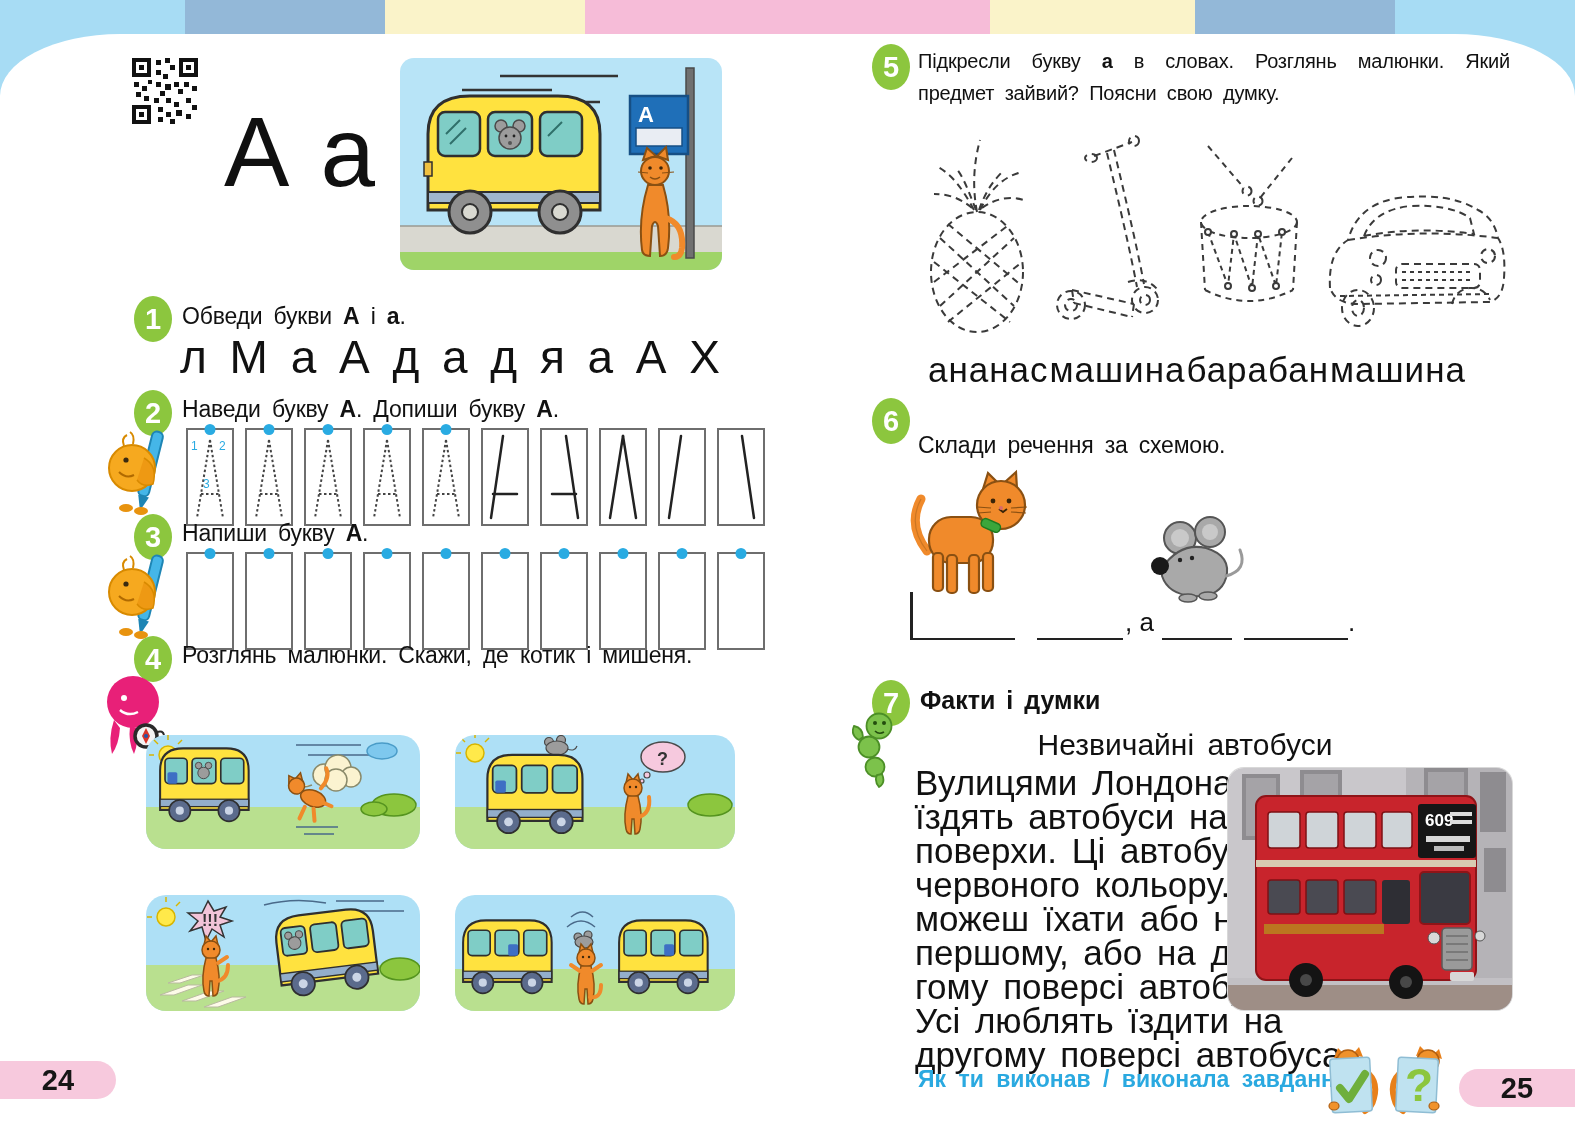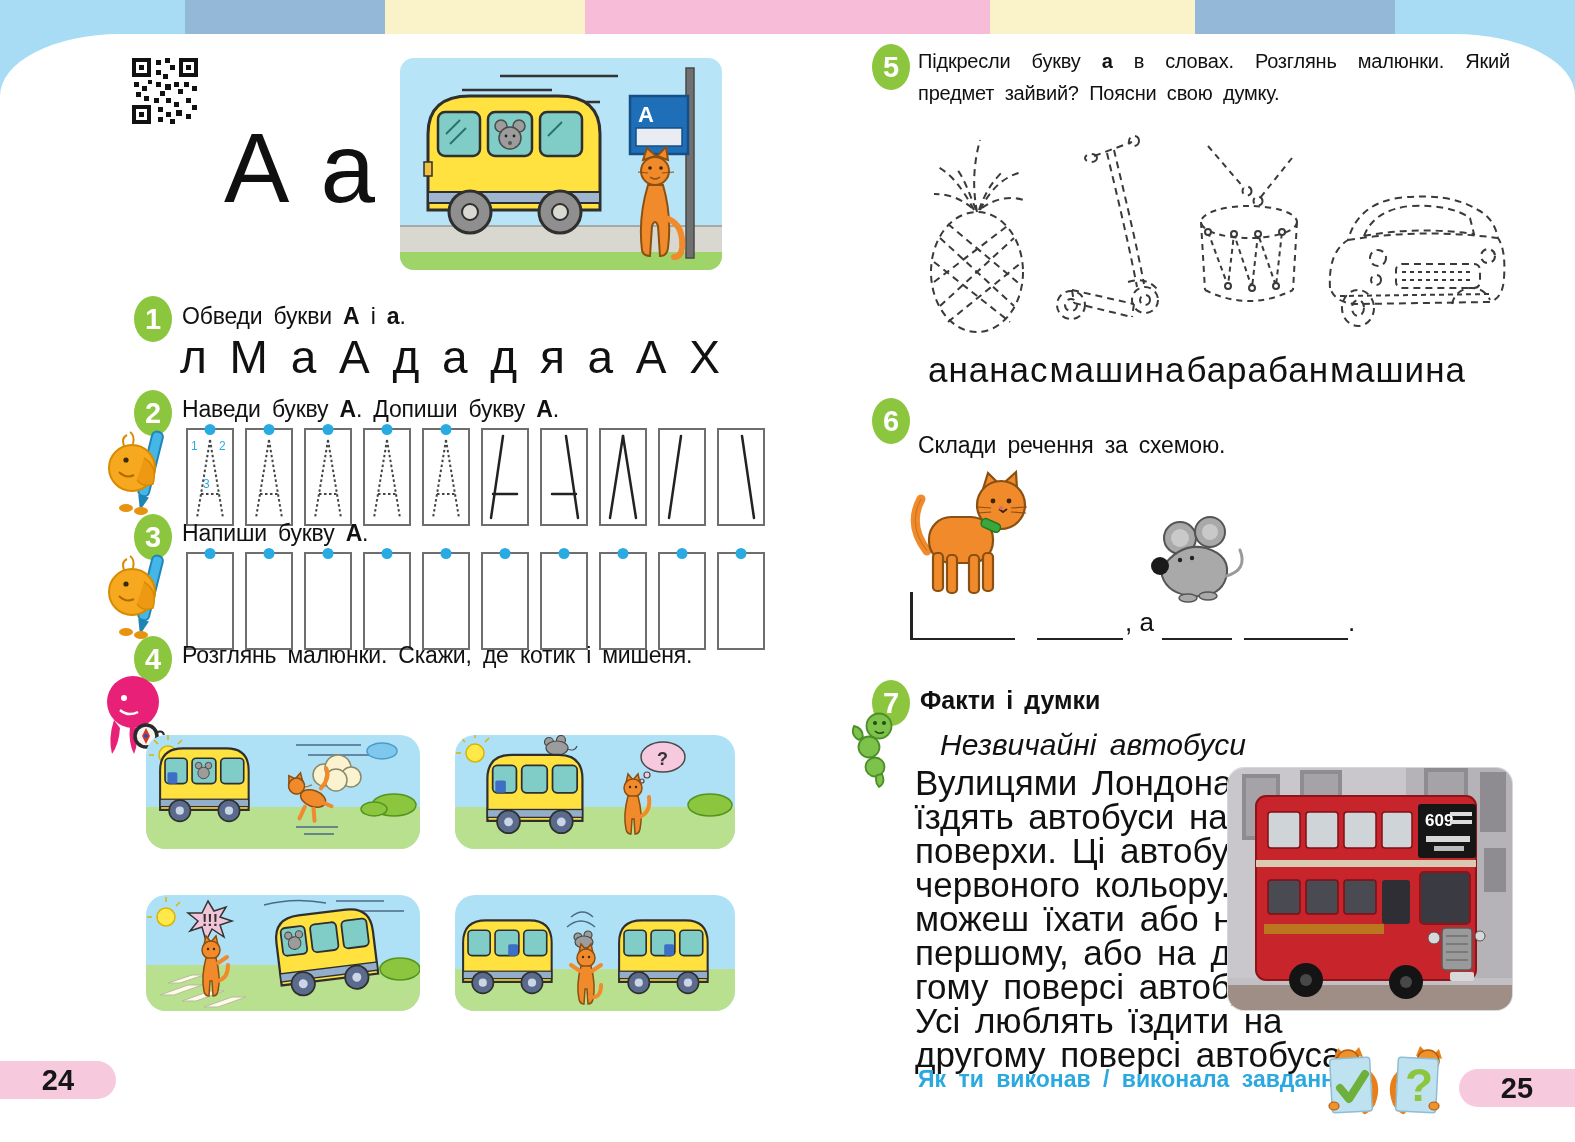--- a/index.html
+++ b/index.html
@@ -30,7 +30,7 @@
         font-weight:bold;font-size:29px;color:#161616;}
   .pill-left{left:0;top:1061px;width:116px;border-radius:0 20px 20px 0;}
   .pill-right{left:1459px;top:1061px;width:116px;border-radius:20px 0 0 20px;margin-top:8px;}
-  .big-letters{position:absolute;left:224px;top:96px;font-size:98px;letter-spacing:2px;color:#101010;margin-top:16px;}
+  .big-letters{position:absolute;left:224px;top:96px;font-size:98px;letter-spacing:2px;color:#101010;}
   .t5line{width:592px;font-size:20px;white-space:nowrap;}
   .t5line.just{text-align:justify;text-align-last:justify;}
   .words-row{position:absolute;left:928px;top:350px;width:538px;display:flex;justify-content:space-between;

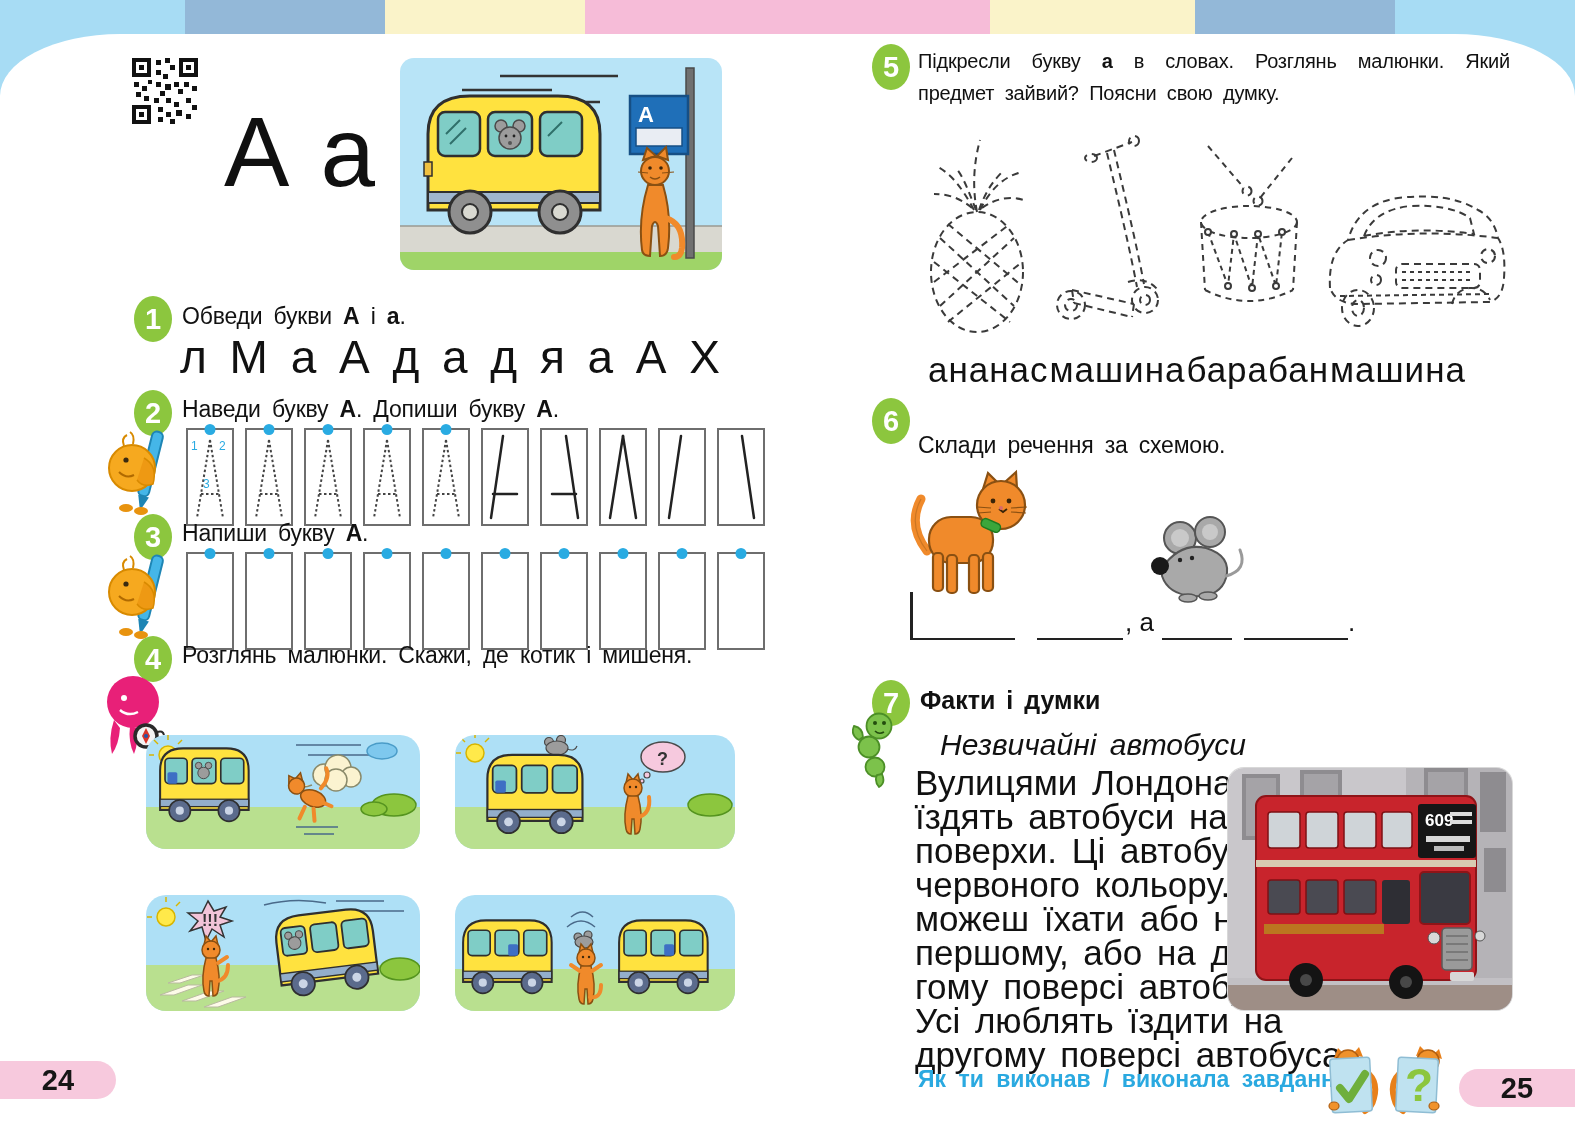--- a/index.html
+++ b/index.html
@@ -39,7 +39,7 @@
   .vbar{width:3px;height:48px;background:#222;}
   .blank{border-bottom:2.5px solid #222;height:30px;display:inline-block;}
   .t7-heading{position:absolute;left:920px;top:686px;font-size:25px;font-weight:bold;word-spacing:4px;}
-  .t7-title{position:absolute;left:940px;top:728px;width:490px;text-align:left;font-size:30px;word-spacing:5px;font-style:italic;}
+  .t7-title{position:absolute;left:940px;top:728px;width:490px;text-align:center;font-size:30px;word-spacing:5px;}
   .t7-body{position:absolute;left:915px;top:766px;font-size:35px;line-height:34px;white-space:pre;word-spacing:5px;}
   .photo{position:absolute;left:1228px;top:768px;width:284px;height:242px;border-radius:16px;overflow:hidden;
          box-shadow:0 0 0 1px #d8d8d8;}

